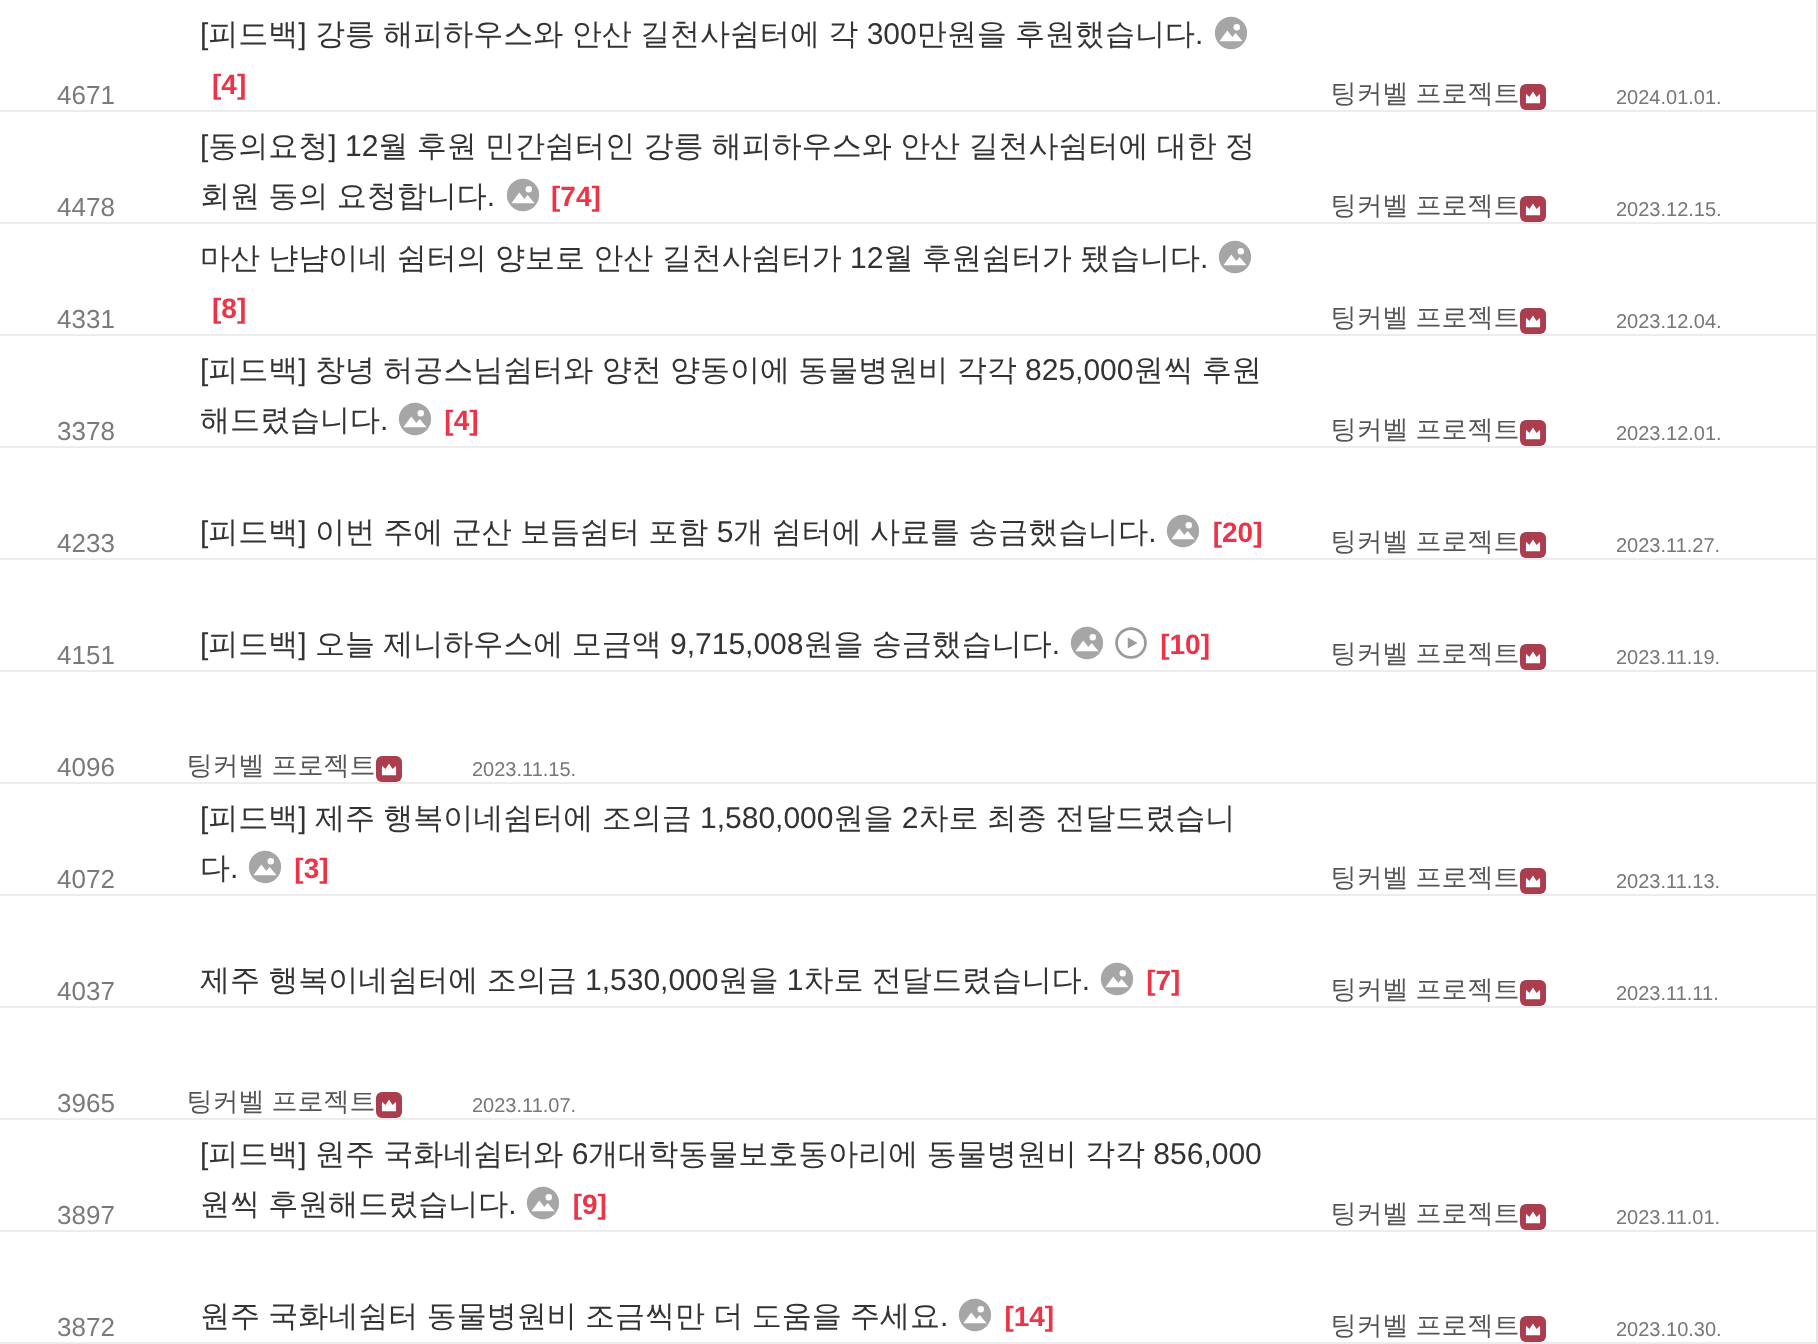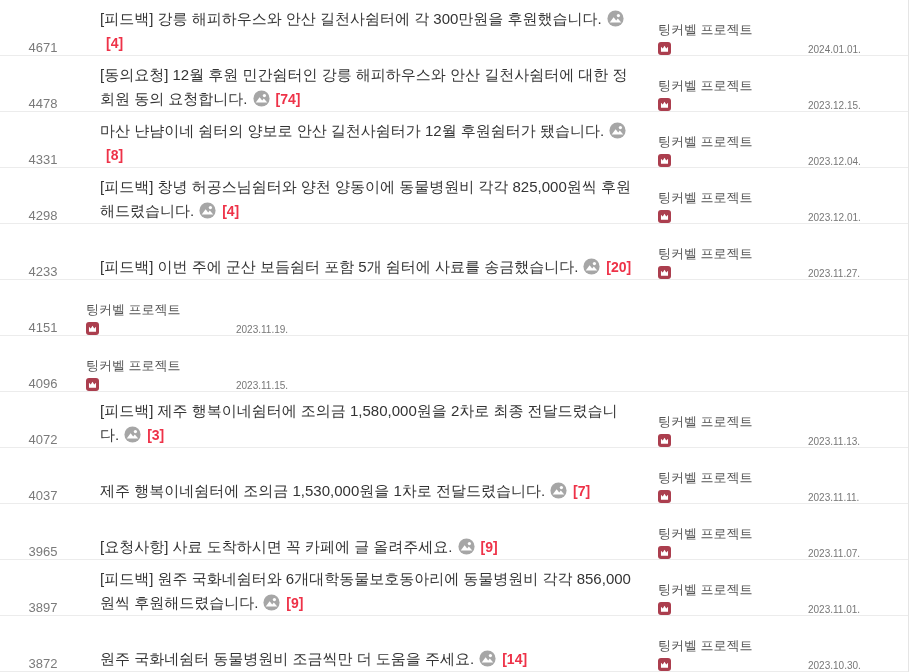--- a/index.html
+++ b/index.html
@@ -39,7 +39,7 @@
   }
   .col-author {
     flex: none; width: 122px; box-sizing: border-box;
-    display: flex; flex-direction: column; justify-content: center;
+    display: flex; flex-direction: row; justify-content: center;
     font-size: 13px; color: #555; line-height: 17px;
   }
   .author-link { color: #555; text-decoration: none; cursor: pointer; }

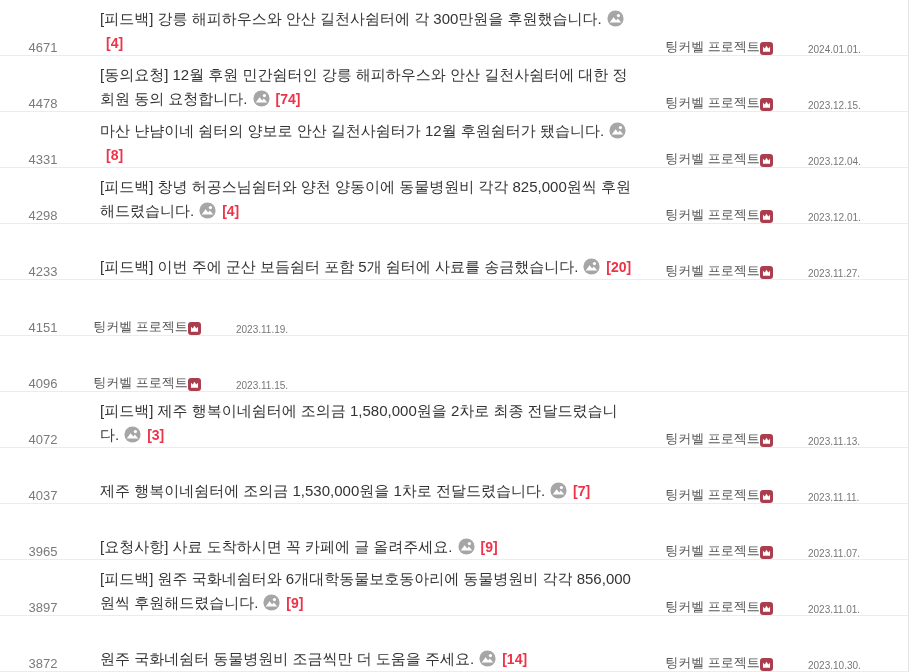--- a/index.html
+++ b/index.html
@@ -111,7 +111,7 @@
   </div>
 
   <div class="row">
-    <div class="col-no">4298</div>
+    <div class="col-no">3378</div>
     <div class="col-title">
       <a class="title-link"><span>[피드백] 창녕 허공스님쉼터와 양천 양동이에 동물병원비 각각 825,000원씩 후원해드렸습니다.</span><span class="att-icon"><svg width="17" height="17" viewBox="0 0 20 20">
               <circle cx="10" cy="10" r="9.5" fill="#a6a6a6"></circle>

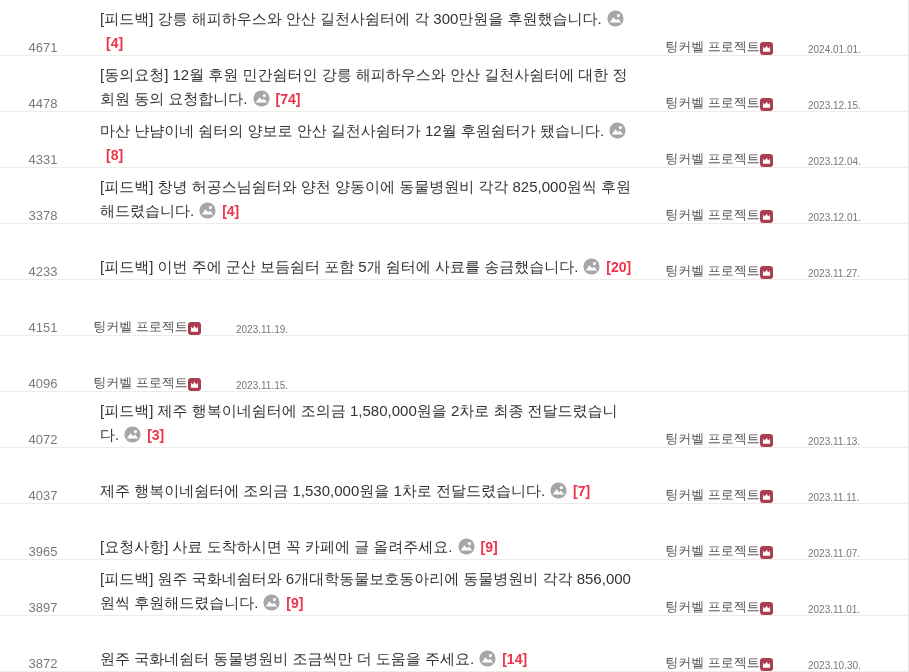--- a/index.html
+++ b/index.html
@@ -150,6 +150,16 @@
 
   <div class="row">
     <div class="col-no">4151</div>
+    <div class="col-title">
+      <a class="title-link"><span>[피드백] 오늘 제니하우스에 모금액 9,715,008원을 송금했습니다.</span><span class="att-icon"><svg width="17" height="17" viewBox="0 0 20 20">
+              <circle cx="10" cy="10" r="9.5" fill="#a6a6a6"></circle>
+              <circle cx="13.4" cy="6.6" r="1.9" fill="#ffffff"></circle>
+              <path d="M3.2 14.8 L7.8 8.6 L10.8 12.3 L12.7 10 L16.8 14.8 Z" fill="#ffffff"></path>
+            </svg></span><span class="att-icon"><svg width="17" height="17" viewBox="0 0 20 20">
+              <circle cx="10" cy="10" r="8.5" fill="none" stroke="#9b9b9b" stroke-width="1.6"></circle>
+              <path d="M8.1 6.7 L13.9 10 L8.1 13.3 Z" fill="#9b9b9b"></path>
+            </svg></span></a><a class="cmt">[10]</a>
+    </div>
     <div class="col-author">
       <a class="author-link">팅커벨 프로젝트</a>
       <span class="badge"><svg width="13" height="13" viewBox="0 0 14 14">

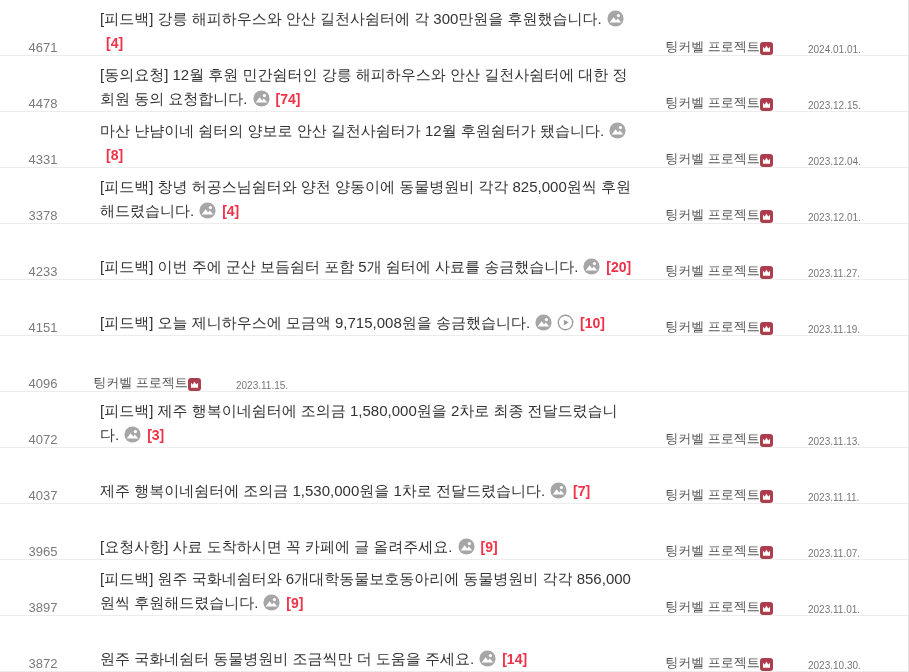--- a/index.html
+++ b/index.html
@@ -222,8 +222,20 @@
 
   <div class="row">
     <div class="col-no">3965</div>
-    <div class="col-title">
-      <a class="title-link"><span>[요청사항] 사료 도착하시면 꼭 카페에 글 올려주세요.</span><span class="att-icon"><svg width="17" height="17" viewBox="0 0 20 20">
+    <div class="col-author">
+      <a class="author-link">팅커벨 프로젝트</a>
+      <span class="badge"><svg width="13" height="13" viewBox="0 0 14 14">
+            <rect width="14" height="14" rx="3.2" fill="#ab3e4e"></rect>
+            <path d="M3.2 10.4 L3.2 5.2 L5.1 7 L7 4 L8.9 7 L10.8 5.2 L10.8 10.4 Z" fill="#ffffff"></path>
+          </svg></span>
+    </div>
+    <div class="col-date">2023.11.07.</div>
+  </div>
+
+  <div class="row">
+    <div class="col-no">3897</div>
+    <div class="col-title">
+      <a class="title-link"><span>[피드백] 원주 국화네쉼터와 6개대학동물보호동아리에 동물병원비 각각 856,000원씩 후원해드렸습니다.</span><span class="att-icon"><svg width="17" height="17" viewBox="0 0 20 20">
               <circle cx="10" cy="10" r="9.5" fill="#a6a6a6"></circle>
               <circle cx="13.4" cy="6.6" r="1.9" fill="#ffffff"></circle>
               <path d="M3.2 14.8 L7.8 8.6 L10.8 12.3 L12.7 10 L16.8 14.8 Z" fill="#ffffff"></path>
@@ -236,25 +248,6 @@
             <path d="M3.2 10.4 L3.2 5.2 L5.1 7 L7 4 L8.9 7 L10.8 5.2 L10.8 10.4 Z" fill="#ffffff"></path>
           </svg></span>
     </div>
-    <div class="col-date">2023.11.07.</div>
-  </div>
-
-  <div class="row">
-    <div class="col-no">3897</div>
-    <div class="col-title">
-      <a class="title-link"><span>[피드백] 원주 국화네쉼터와 6개대학동물보호동아리에 동물병원비 각각 856,000원씩 후원해드렸습니다.</span><span class="att-icon"><svg width="17" height="17" viewBox="0 0 20 20">
-              <circle cx="10" cy="10" r="9.5" fill="#a6a6a6"></circle>
-              <circle cx="13.4" cy="6.6" r="1.9" fill="#ffffff"></circle>
-              <path d="M3.2 14.8 L7.8 8.6 L10.8 12.3 L12.7 10 L16.8 14.8 Z" fill="#ffffff"></path>
-            </svg></span></a><a class="cmt">[9]</a>
-    </div>
-    <div class="col-author">
-      <a class="author-link">팅커벨 프로젝트</a>
-      <span class="badge"><svg width="13" height="13" viewBox="0 0 14 14">
-            <rect width="14" height="14" rx="3.2" fill="#ab3e4e"></rect>
-            <path d="M3.2 10.4 L3.2 5.2 L5.1 7 L7 4 L8.9 7 L10.8 5.2 L10.8 10.4 Z" fill="#ffffff"></path>
-          </svg></span>
-    </div>
     <div class="col-date">2023.11.01.</div>
   </div>
 

